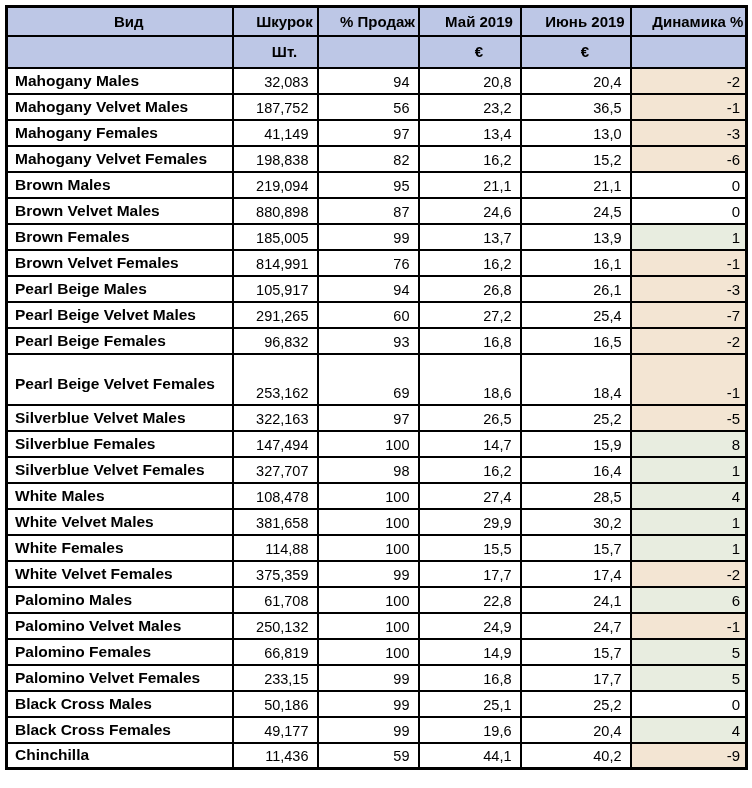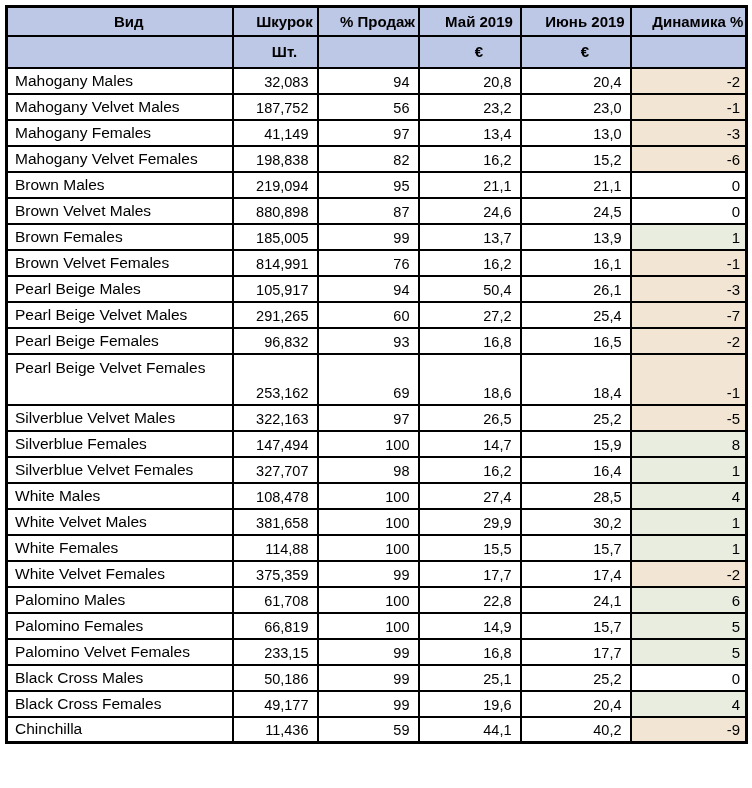--- a/index.html
+++ b/index.html
@@ -45,7 +45,7 @@
   tbody tr { height: 26px; }
   tbody tr.tall { height: 51px; }
   td.label {
-    font-weight: normal;
+    font-weight: bold;
     font-size: 15.5px;
     text-align: left;
     padding-left: 7px;

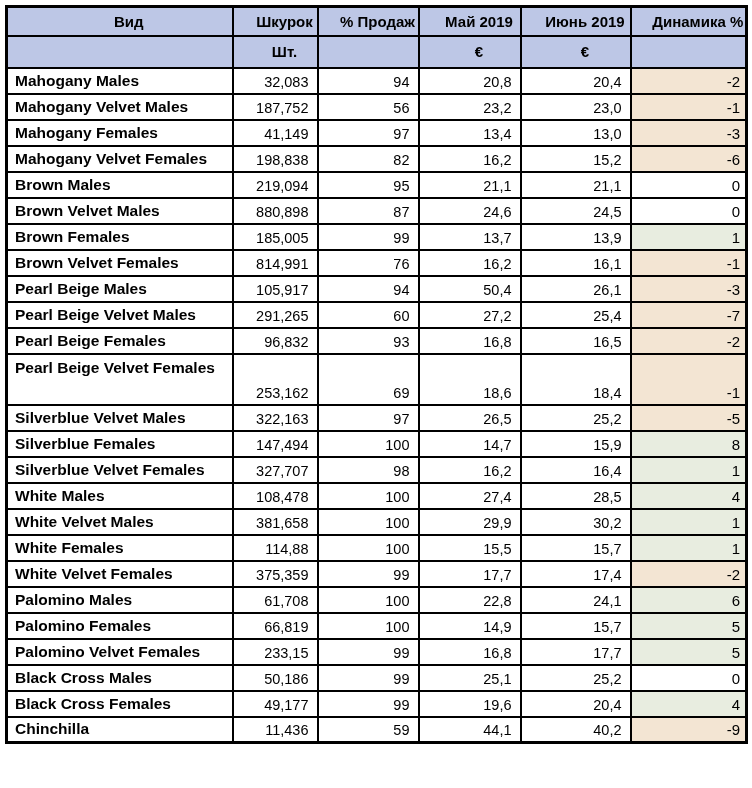--- a/index.html
+++ b/index.html
@@ -122,7 +122,7 @@
           <td class="num">187,752</td>
           <td class="num">56</td>
           <td class="num">23,2</td>
-          <td class="num">23,0</td>
+          <td class="num">36,5</td>
           <td class="dyn trend-negative">-1</td>
         </tr>
         <tr>

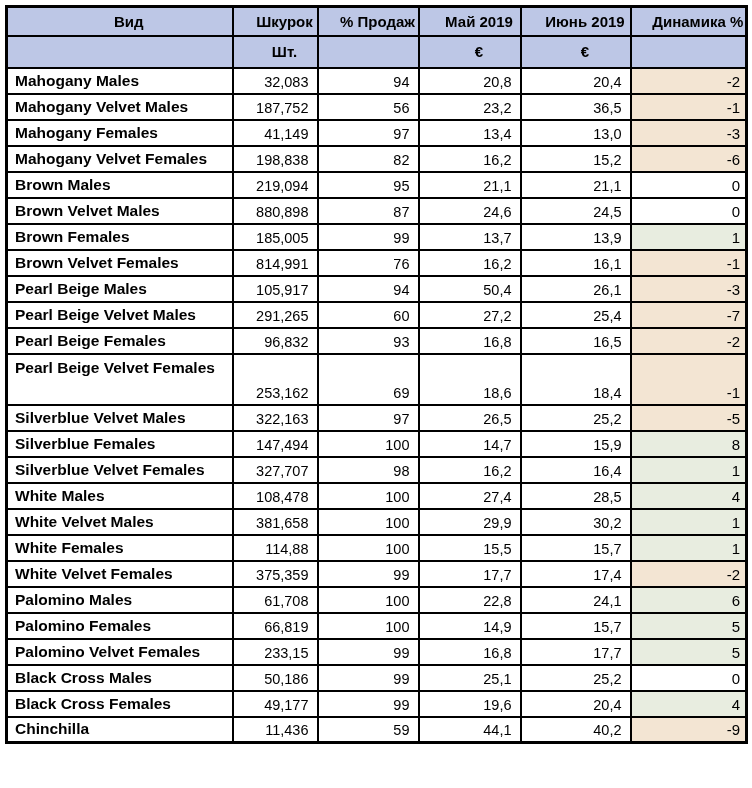--- a/index.html
+++ b/index.html
@@ -177,7 +177,7 @@
           <td class="label">Pearl Beige Males</td>
           <td class="num">105,917</td>
           <td class="num">94</td>
-          <td class="num">50,4</td>
+          <td class="num">26,8</td>
           <td class="num">26,1</td>
           <td class="dyn trend-negative">-3</td>
         </tr>

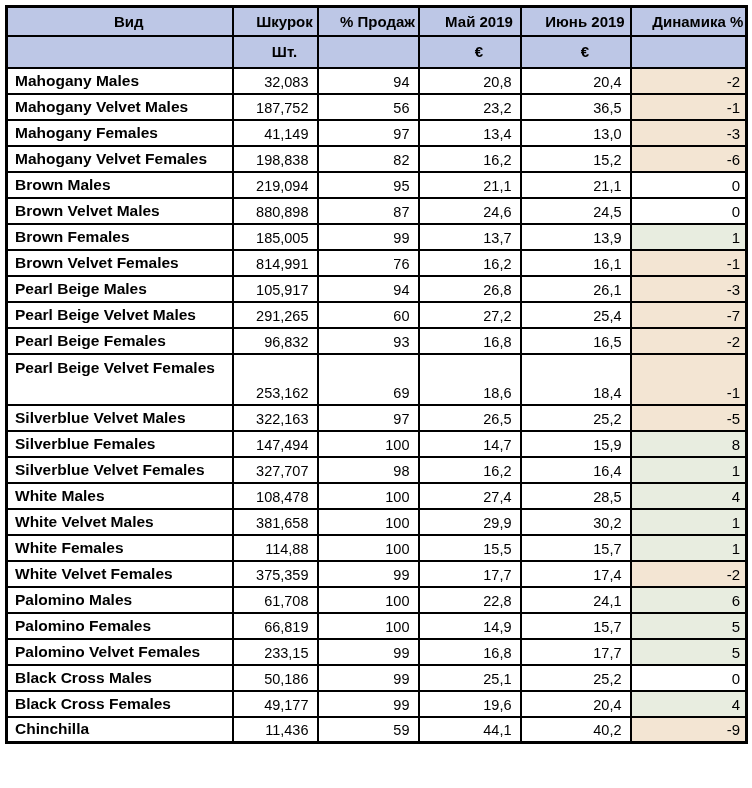--- a/index.html
+++ b/index.html
@@ -55,7 +55,7 @@
     vertical-align: top;
     white-space: normal;
     line-height: 1.55;
-    padding-top: 1px;
+    padding-top: 17px;
   }
   td.num {
     font-size: 14.5px;

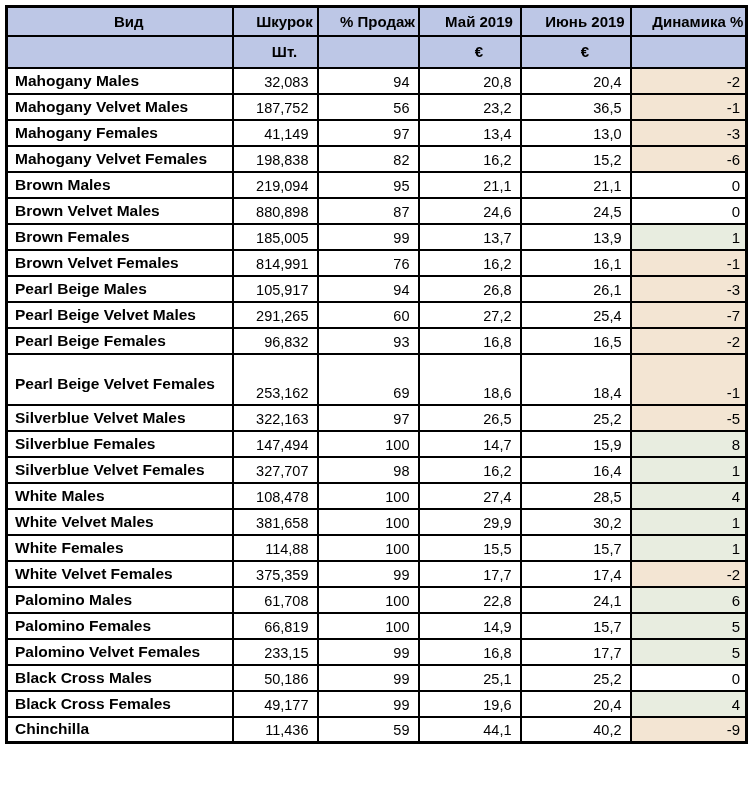--- a/index.html
+++ b/index.html
@@ -270,6 +270,14 @@
           <td class="dyn trend-positive">6</td>
         </tr>
         <tr>
+          <td class="label">Palomino Velvet Males</td>
+          <td class="num">250,132</td>
+          <td class="num">100</td>
+          <td class="num">24,9</td>
+          <td class="num">24,7</td>
+          <td class="dyn trend-negative">-1</td>
+        </tr>
+        <tr>
           <td class="label">Palomino Females</td>
           <td class="num">66,819</td>
           <td class="num">100</td>

